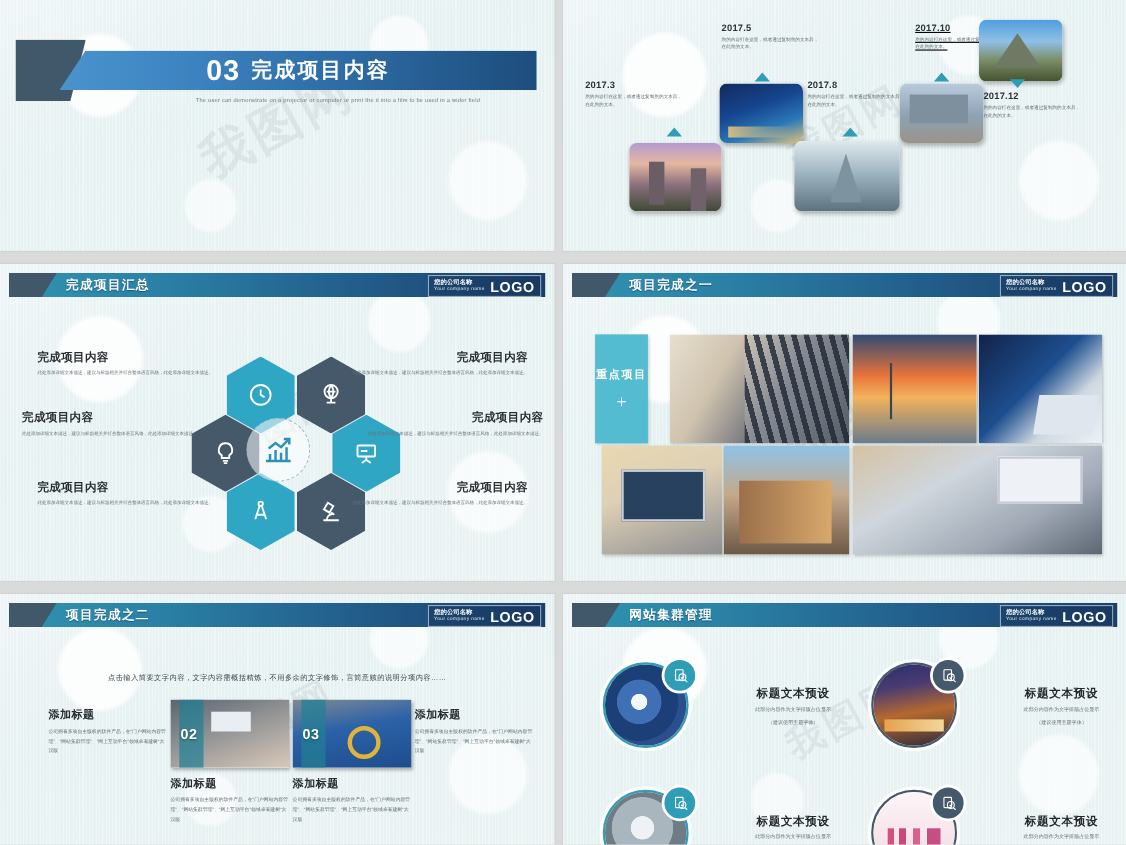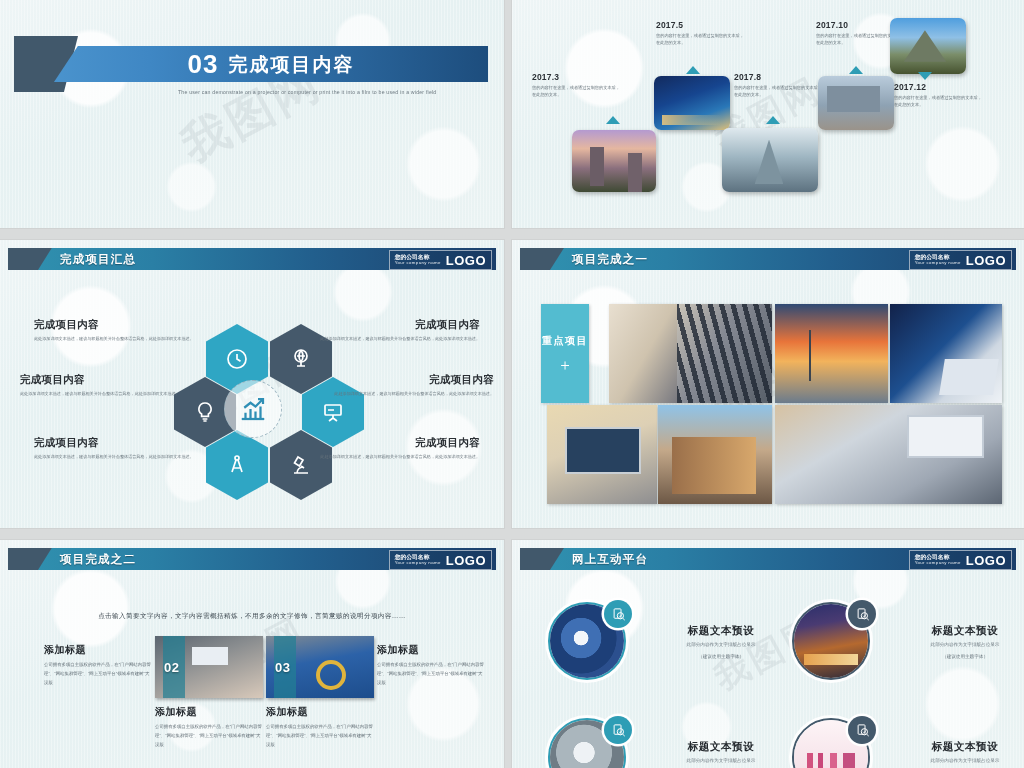--- a/index.html
+++ b/index.html
@@ -268,7 +268,7 @@
         <div class="ph ph-water"></div>
       </div>
 
-    <div class="tl-item" style="left:304px;top:20px;">
+    <div class="tl-item" style="left:320px;top:20px;text-decoration:underline;">
       <div class="tl-date">2017.10</div>
       <div class="tl-desc">您的内容打在这里，或者通过复制您的文本后，在此您的文本。</div>
     </div>

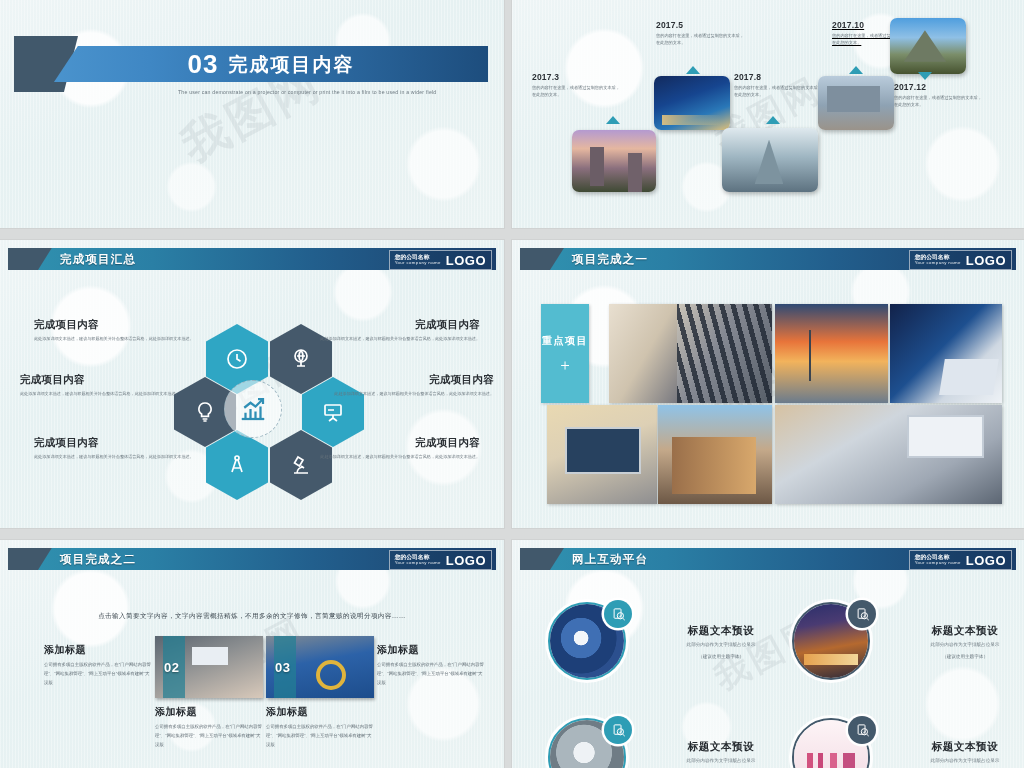--- a/index.html
+++ b/index.html
@@ -470,7 +470,7 @@
     <div class="hdr">
       <div class="hdr-tab"></div>
       <div class="hdr-bar"></div>
-      <div class="hdr-title">网上互动平台</div>
+      <div class="hdr-title">网站集群管理</div>
       <div class="logo-box">
         <div class="logo-names">
           <span class="logo-cn">您的公司名称</span>

